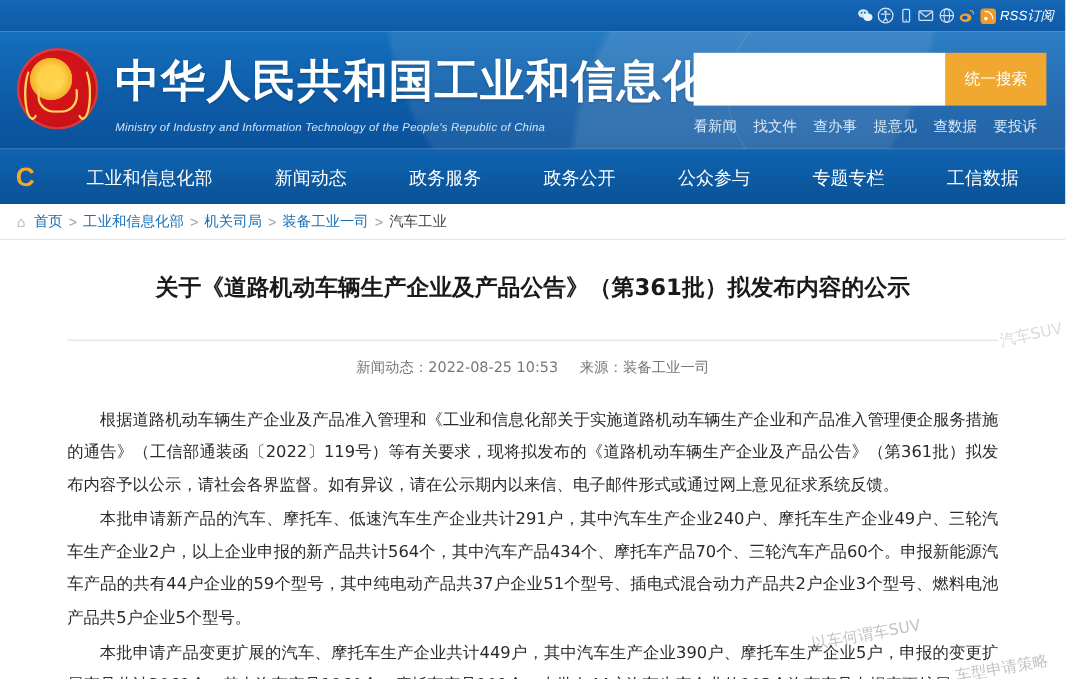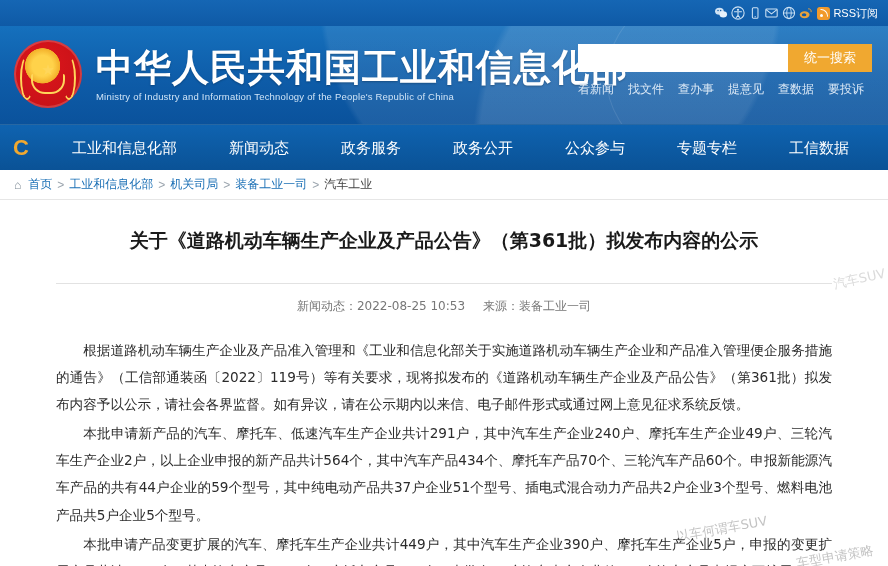--- a/index.html
+++ b/index.html
@@ -26,7 +26,7 @@
     position: relative;
   }
   .topbar .util {
-    display: flex; align-items: center; gap: 2px;
+    display: flex; align-items: center; gap: 2px; font-style: italic;
   }
   .topbar .uicon {
     width: 15px; height: 15px;

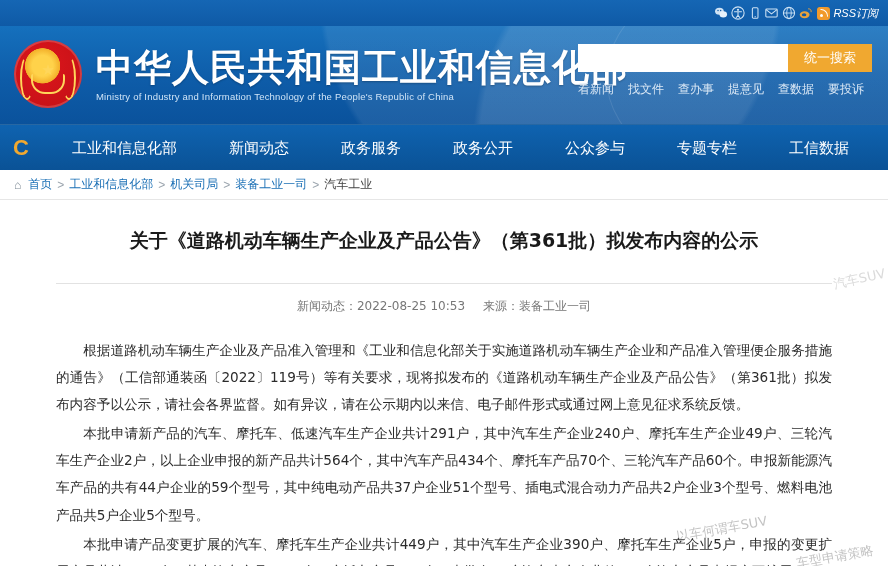--- a/index.html
+++ b/index.html
@@ -122,7 +122,7 @@
     position: absolute; right: 16px; top: 18px;
     width: 294px;
   }
-  .search-row { display: flex; height: 28px; }
+  .search-row { display: flex; height: 44px; }
   .search-input {
     flex: 1 1 auto;
     border: none; outline: none;

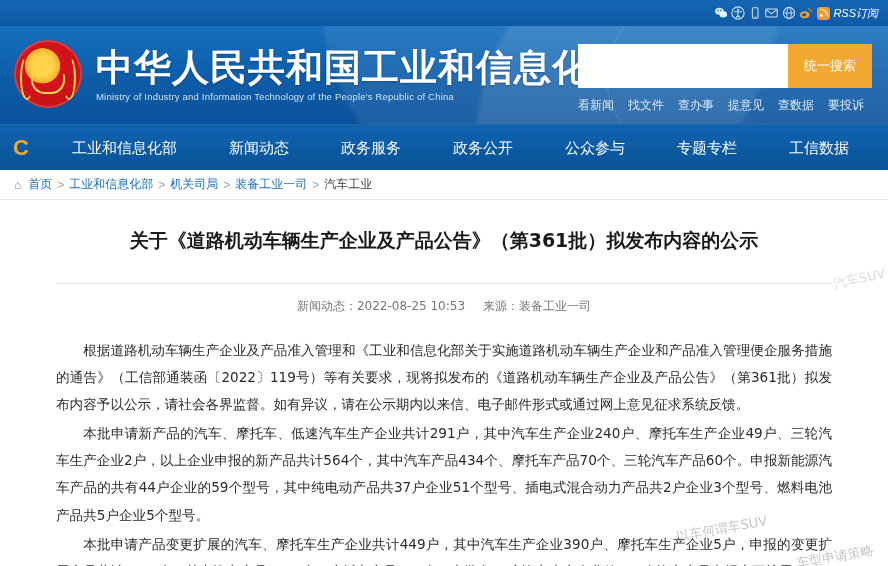--- a/index.html
+++ b/index.html
@@ -113,8 +113,9 @@
   .title-en {
     color: #cfe4f7;
     font-size: 9.5px;
-    margin-top: 2px;
+    margin-top: 12px;
     letter-spacing: 0.2px;
+    font-style: italic;
   }
 
   

